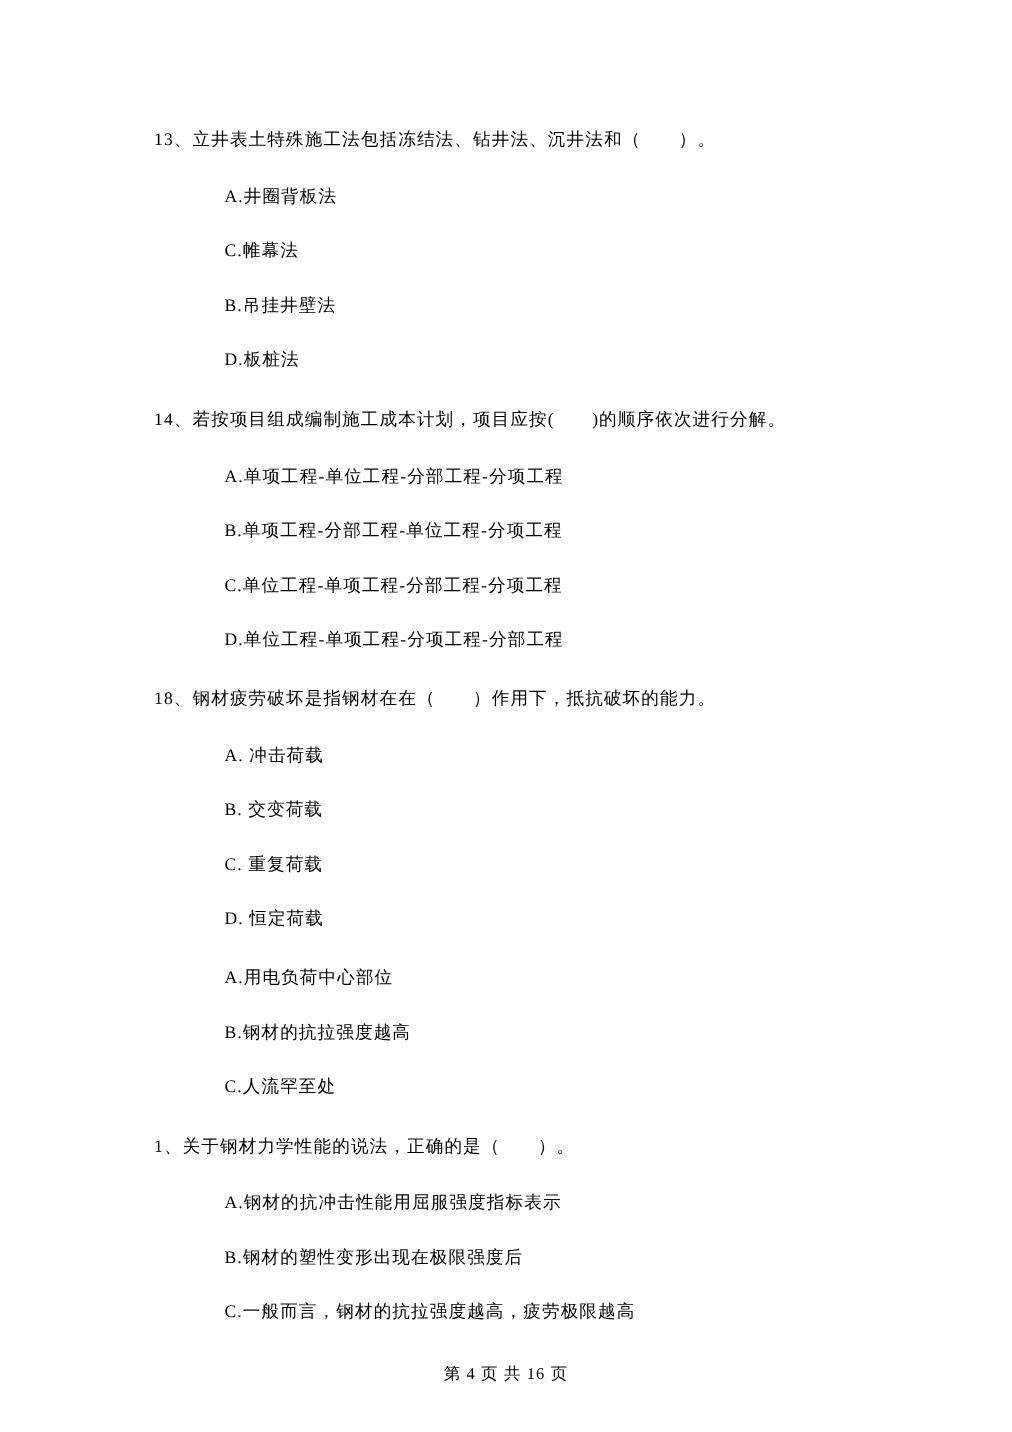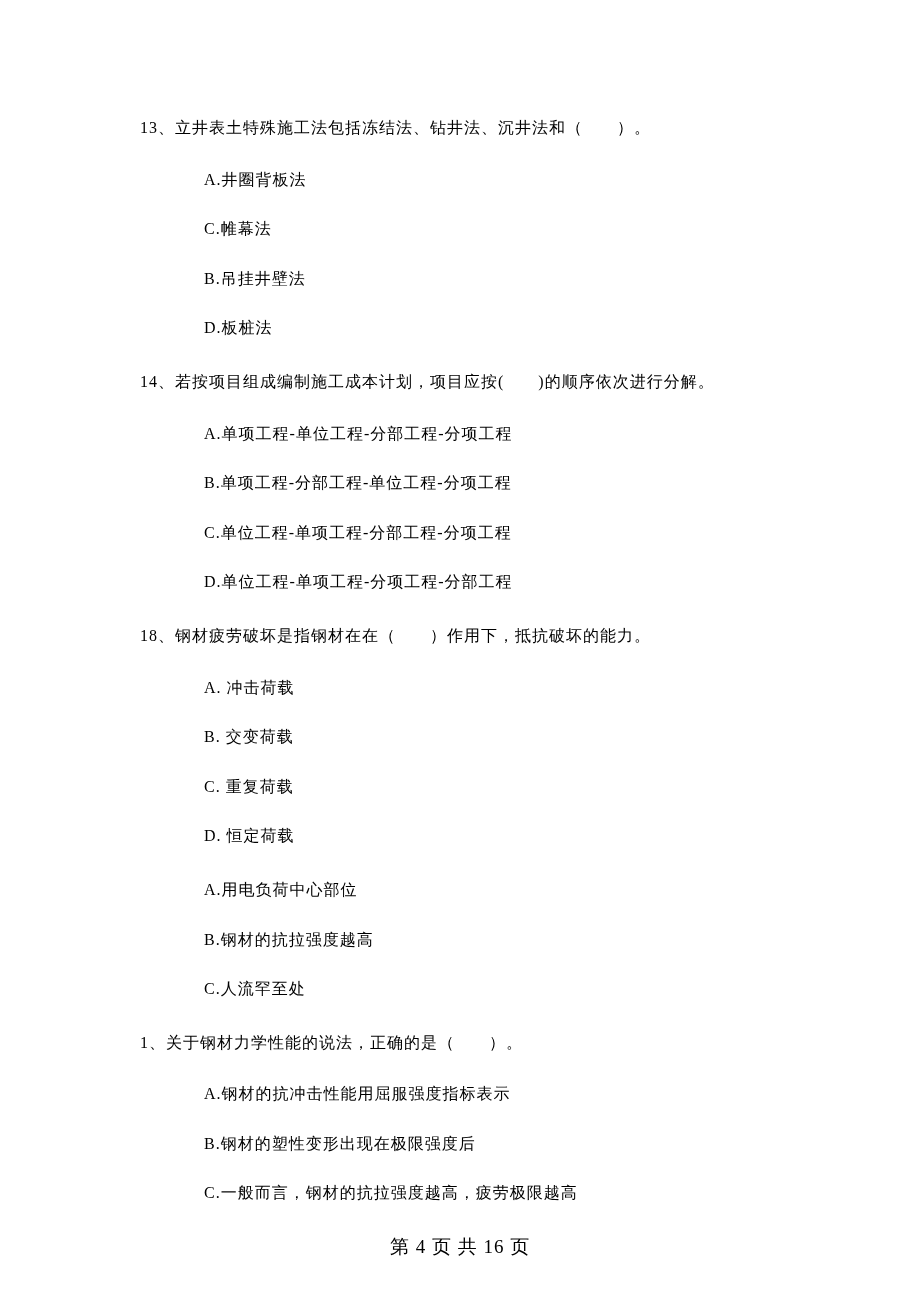--- a/index.html
+++ b/index.html
@@ -41,7 +41,7 @@
       bottom: 40px;
       width: 100%;
       text-align: center;
-      font-size: 19px;
+      font-size: 15px;
       letter-spacing: 1px;
     }
   </style>

